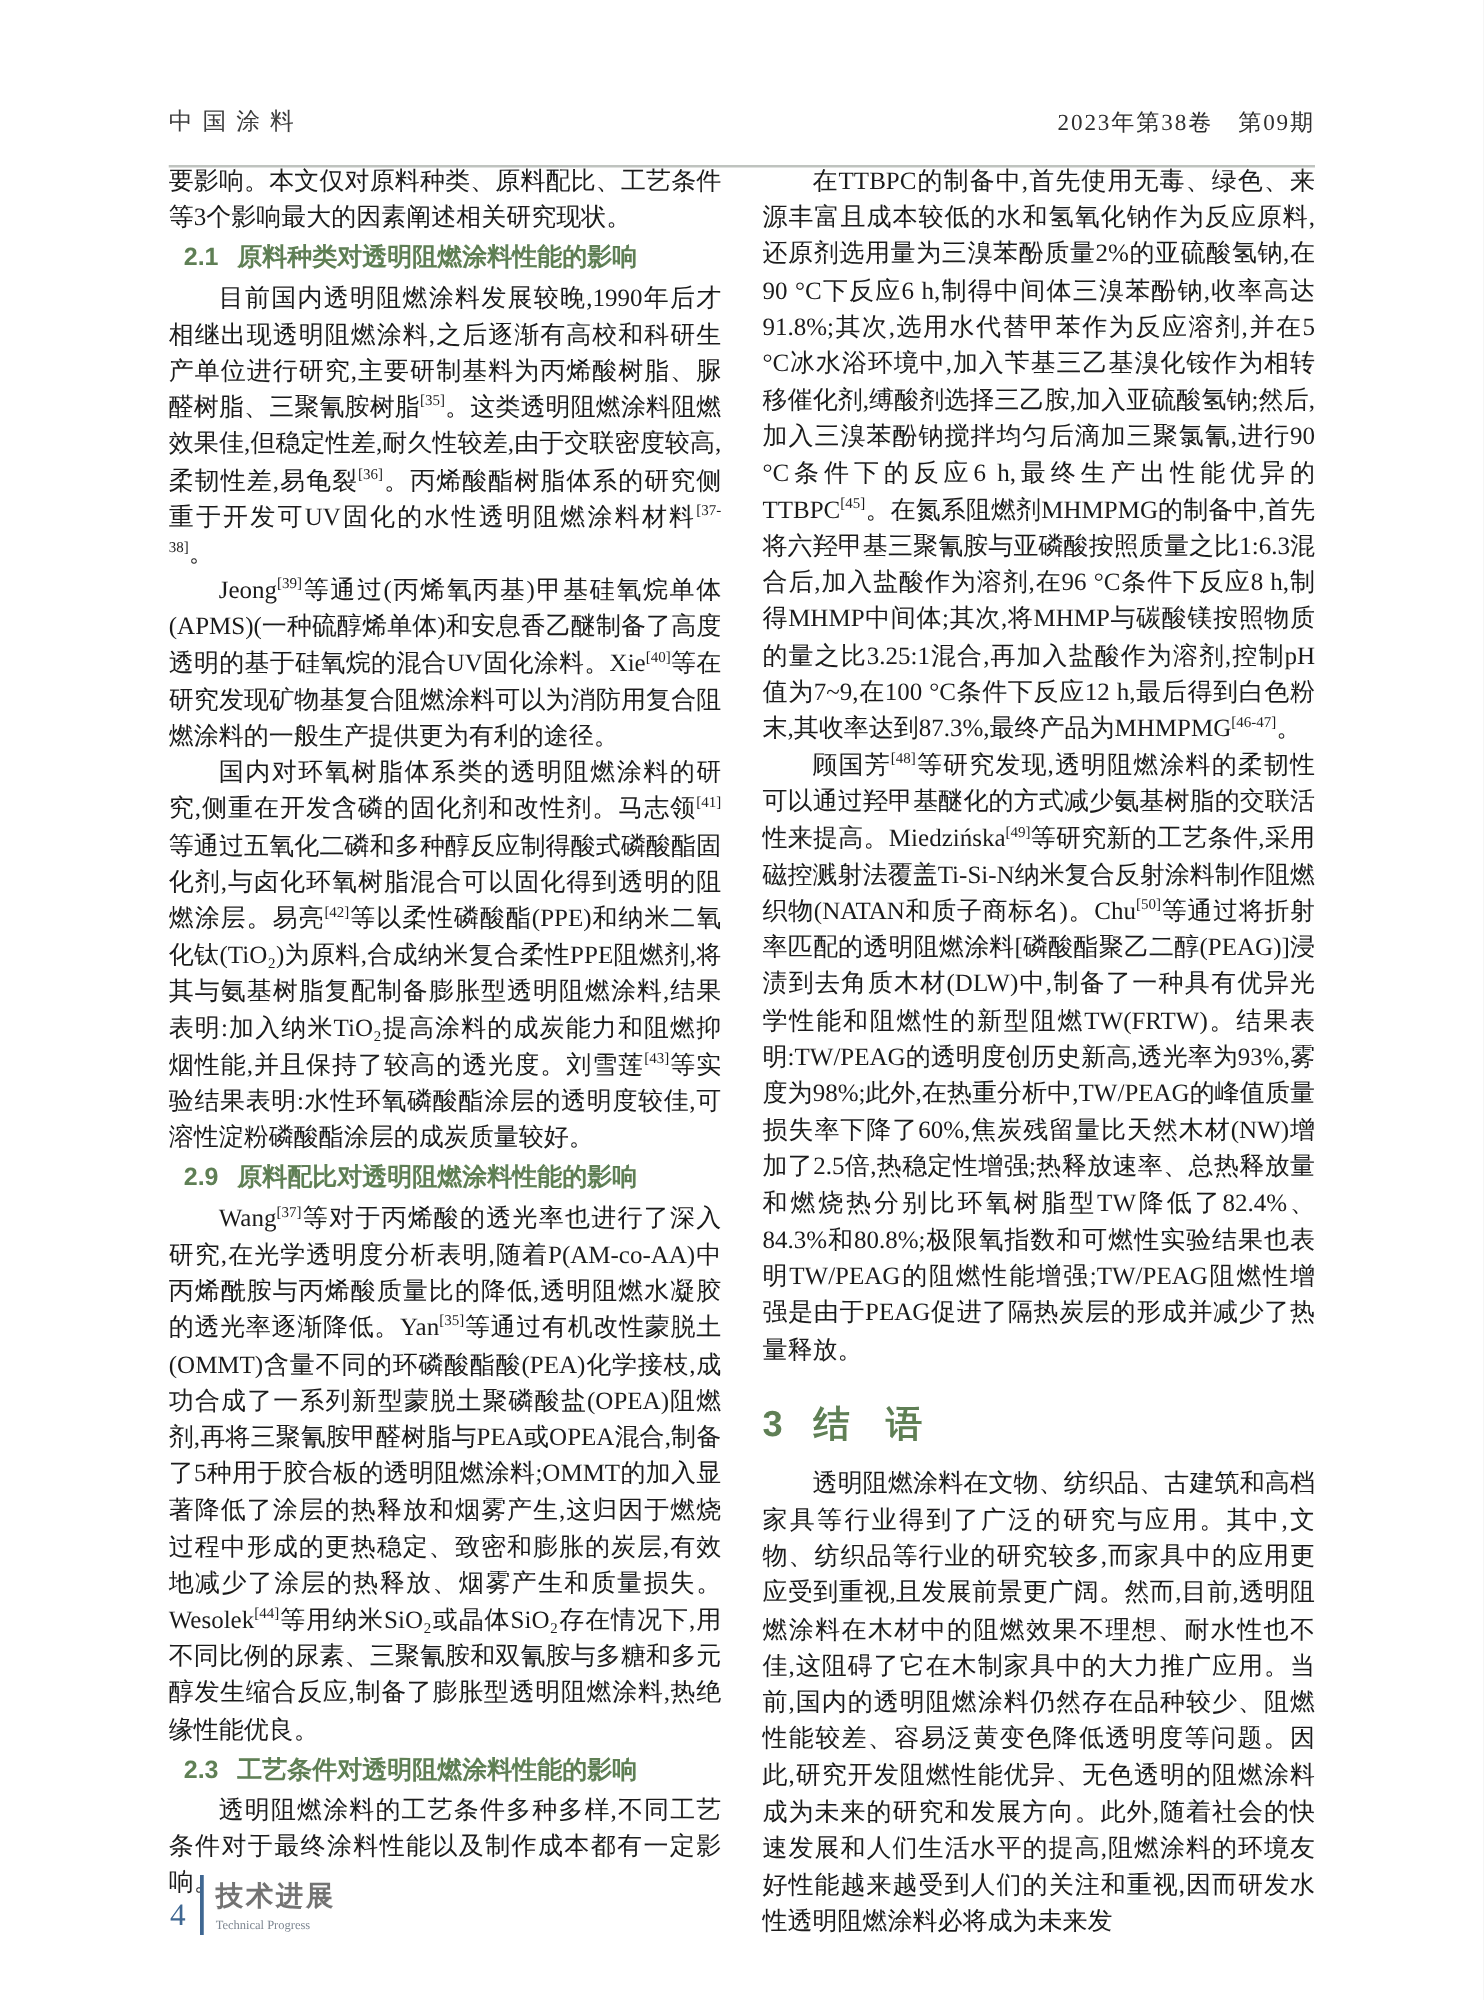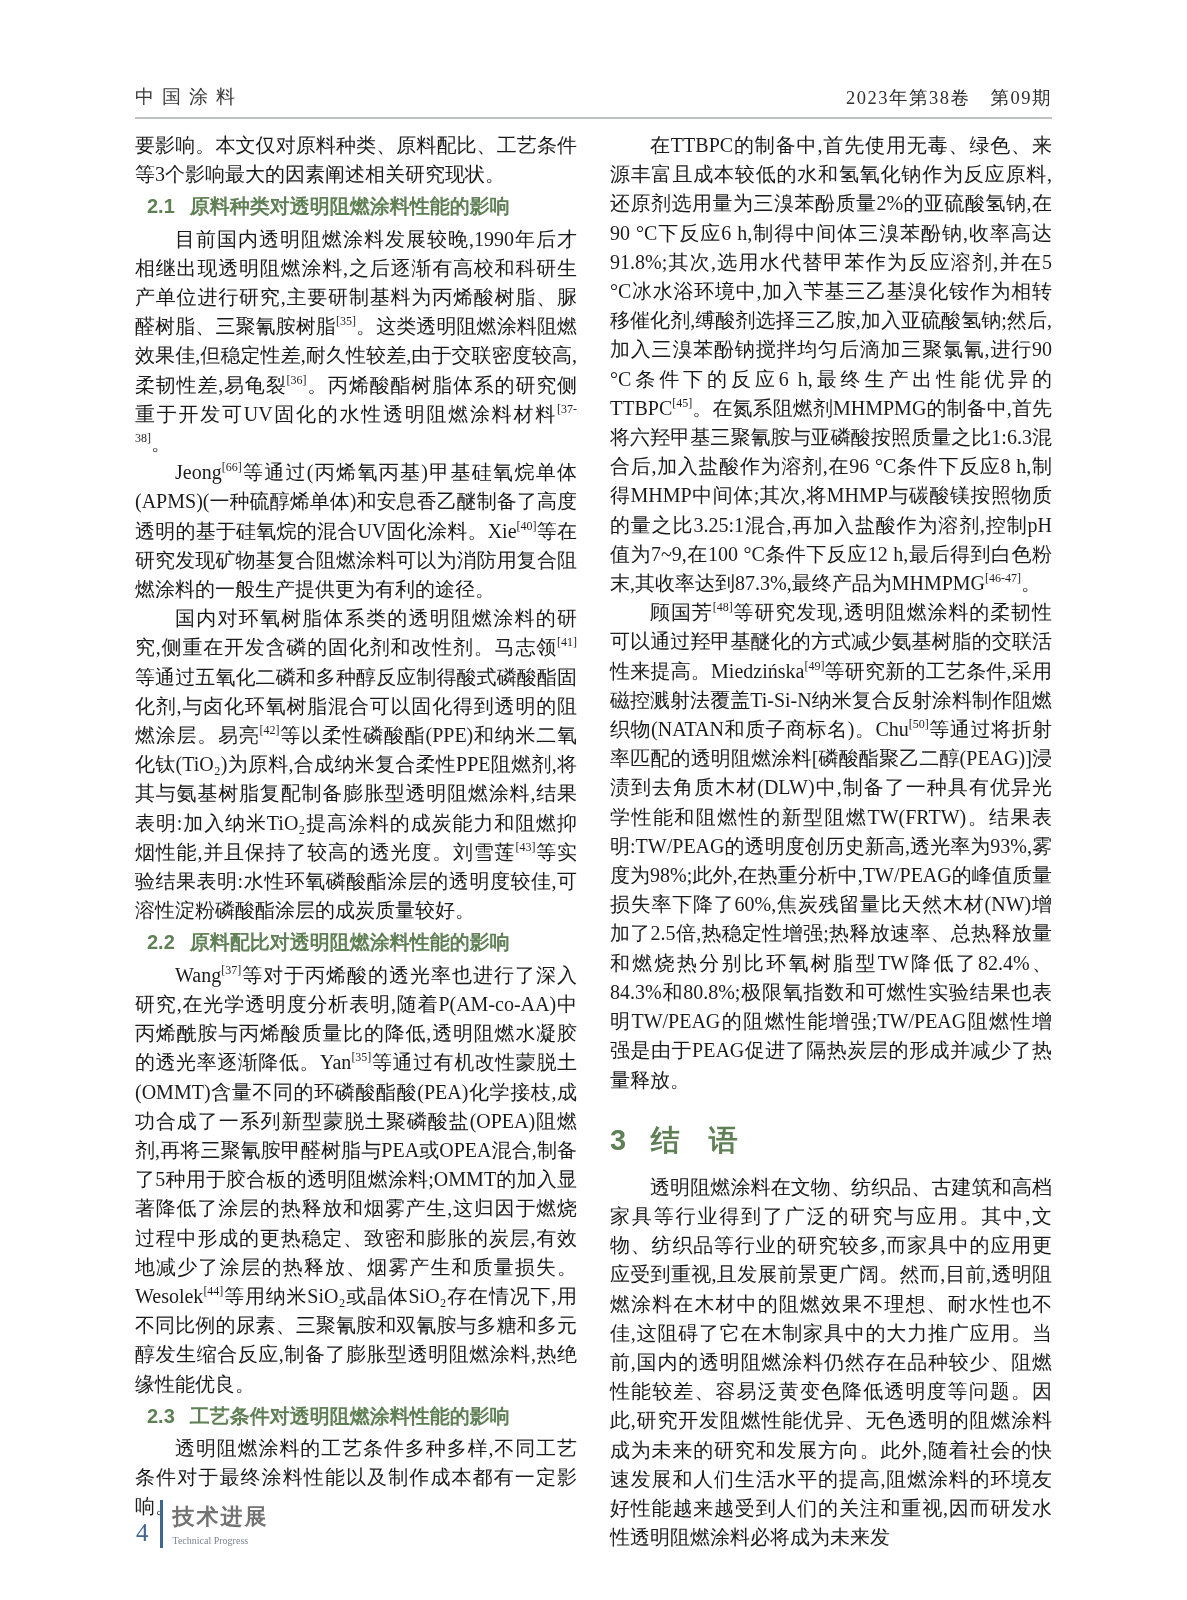--- a/index.html
+++ b/index.html
@@ -18,7 +18,7 @@
   .header{
     position:absolute;top:84px;left:135px;right:135px;
     display:flex;justify-content:space-between;align-items:flex-end;
-    padding-bottom:7px;
+    padding-bottom:22px;
     border-bottom:2px solid #bfc3bf;
   }
   .journal-name{font-size:19px;letter-spacing:8px;color:#3c3c3c;}

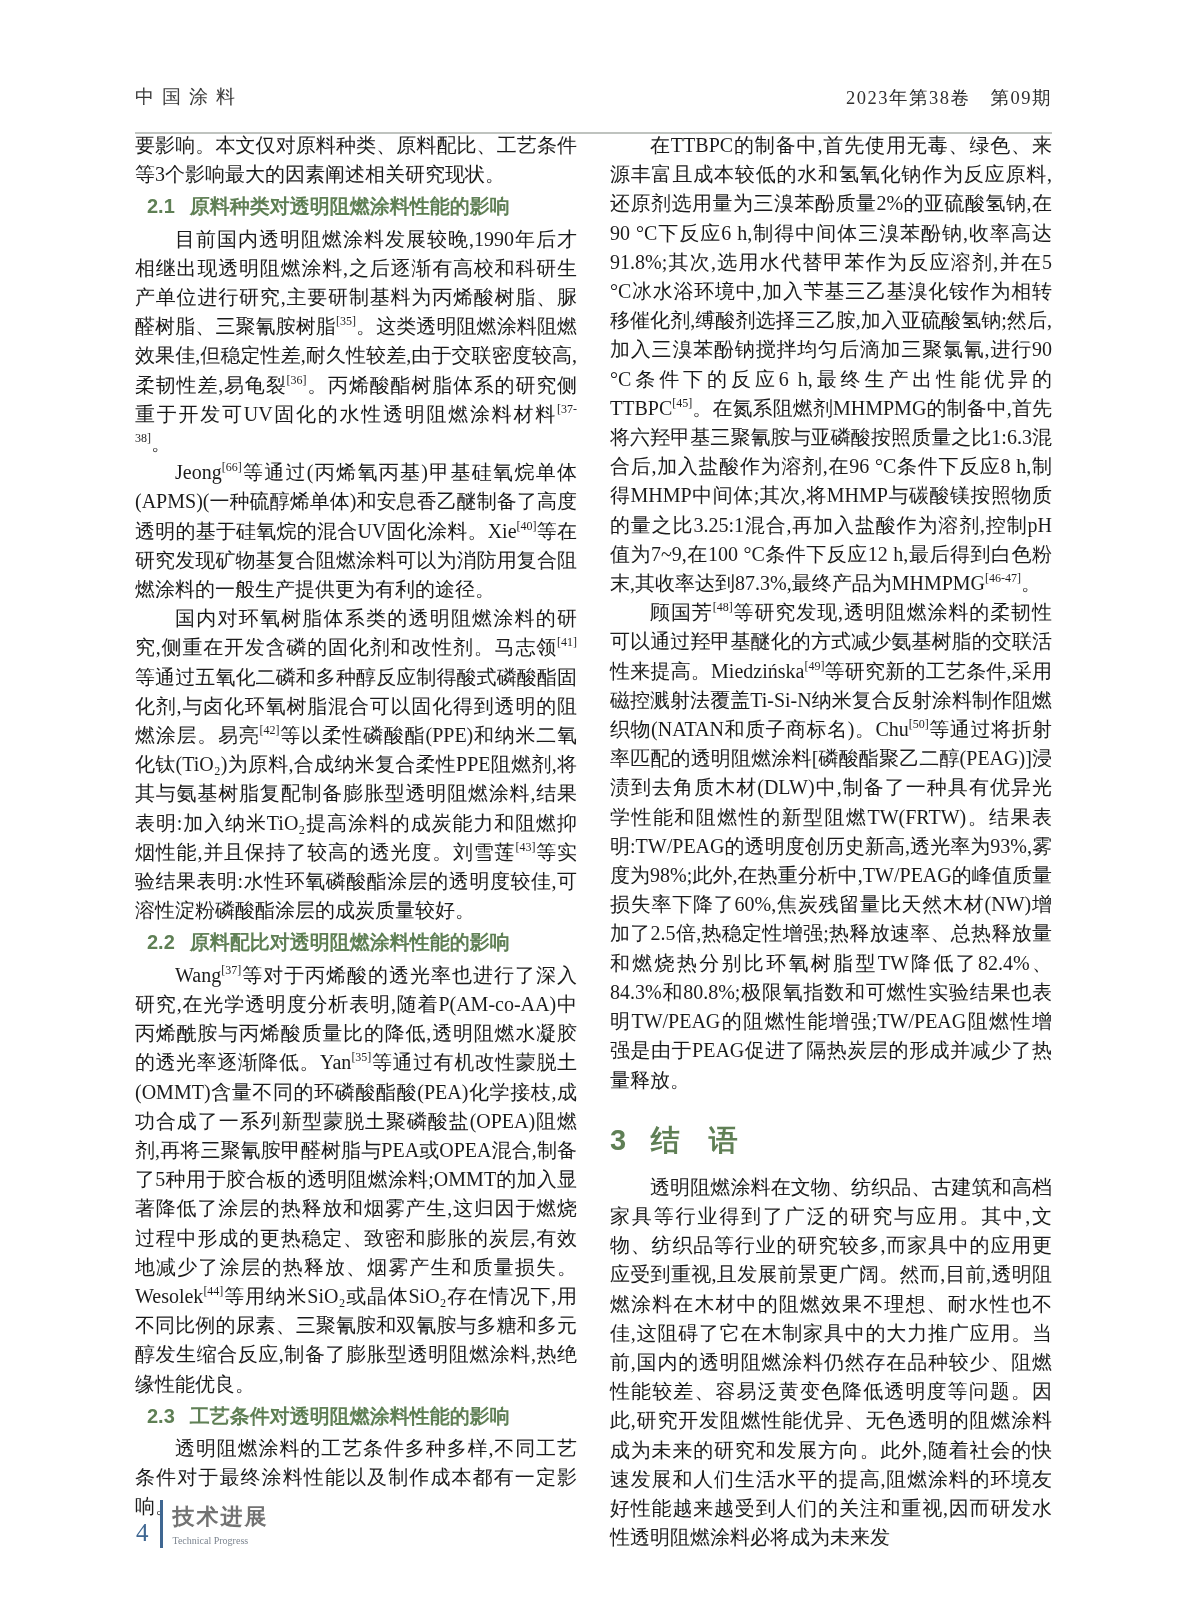--- a/index.html
+++ b/index.html
@@ -86,7 +86,7 @@
         <span class="h-num">2.1</span><span>原料种类对透明阻燃涂料性能的影响</span>
       </div>
       <p>目前国内透明阻燃涂料发展较晚,1990年后才相继出现透明阻燃涂料,之后逐渐有高校和科研生产单位进行研究,主要研制基料为丙烯酸树脂、脲醛树脂、三聚氰胺树脂<sup>[35]</sup>。这类透明阻燃涂料阻燃效果佳,但稳定性差,耐久性较差,由于交联密度较高,柔韧性差,易龟裂<sup>[36]</sup>。丙烯酸酯树脂体系的研究侧重于开发可UV固化的水性透明阻燃涂料材料<sup>[37-38]</sup>。</p>
-      <p>Jeong<sup>[66]</sup>等通过(丙烯氧丙基)甲基硅氧烷单体(APMS)(一种硫醇烯单体)和安息香乙醚制备了高度透明的基于硅氧烷的混合UV固化涂料。Xie<sup>[40]</sup>等在研究发现矿物基复合阻燃涂料可以为消防用复合阻燃涂料的一般生产提供更为有利的途径。</p>
+      <p>Jeong<sup>[39]</sup>等通过(丙烯氧丙基)甲基硅氧烷单体(APMS)(一种硫醇烯单体)和安息香乙醚制备了高度透明的基于硅氧烷的混合UV固化涂料。Xie<sup>[40]</sup>等在研究发现矿物基复合阻燃涂料可以为消防用复合阻燃涂料的一般生产提供更为有利的途径。</p>
       <p>国内对环氧树脂体系类的透明阻燃涂料的研究,侧重在开发含磷的固化剂和改性剂。马志领<sup>[41]</sup>等通过五氧化二磷和多种醇反应制得酸式磷酸酯固化剂,与卤化环氧树脂混合可以固化得到透明的阻燃涂层。易亮<sup>[42]</sup>等以柔性磷酸酯(PPE)和纳米二氧化钛(TiO₂)为原料,合成纳米复合柔性PPE阻燃剂,将其与氨基树脂复配制备膨胀型透明阻燃涂料,结果表明:加入纳米TiO₂提高涂料的成炭能力和阻燃抑烟性能,并且保持了较高的透光度。刘雪莲<sup>[43]</sup>等实验结果表明:水性环氧磷酸酯涂层的透明度较佳,可溶性淀粉磷酸酯涂层的成炭质量较好。</p>
       <div class="h2">
         <span class="h-num">2.2</span><span>原料配比对透明阻燃涂料性能的影响</span>

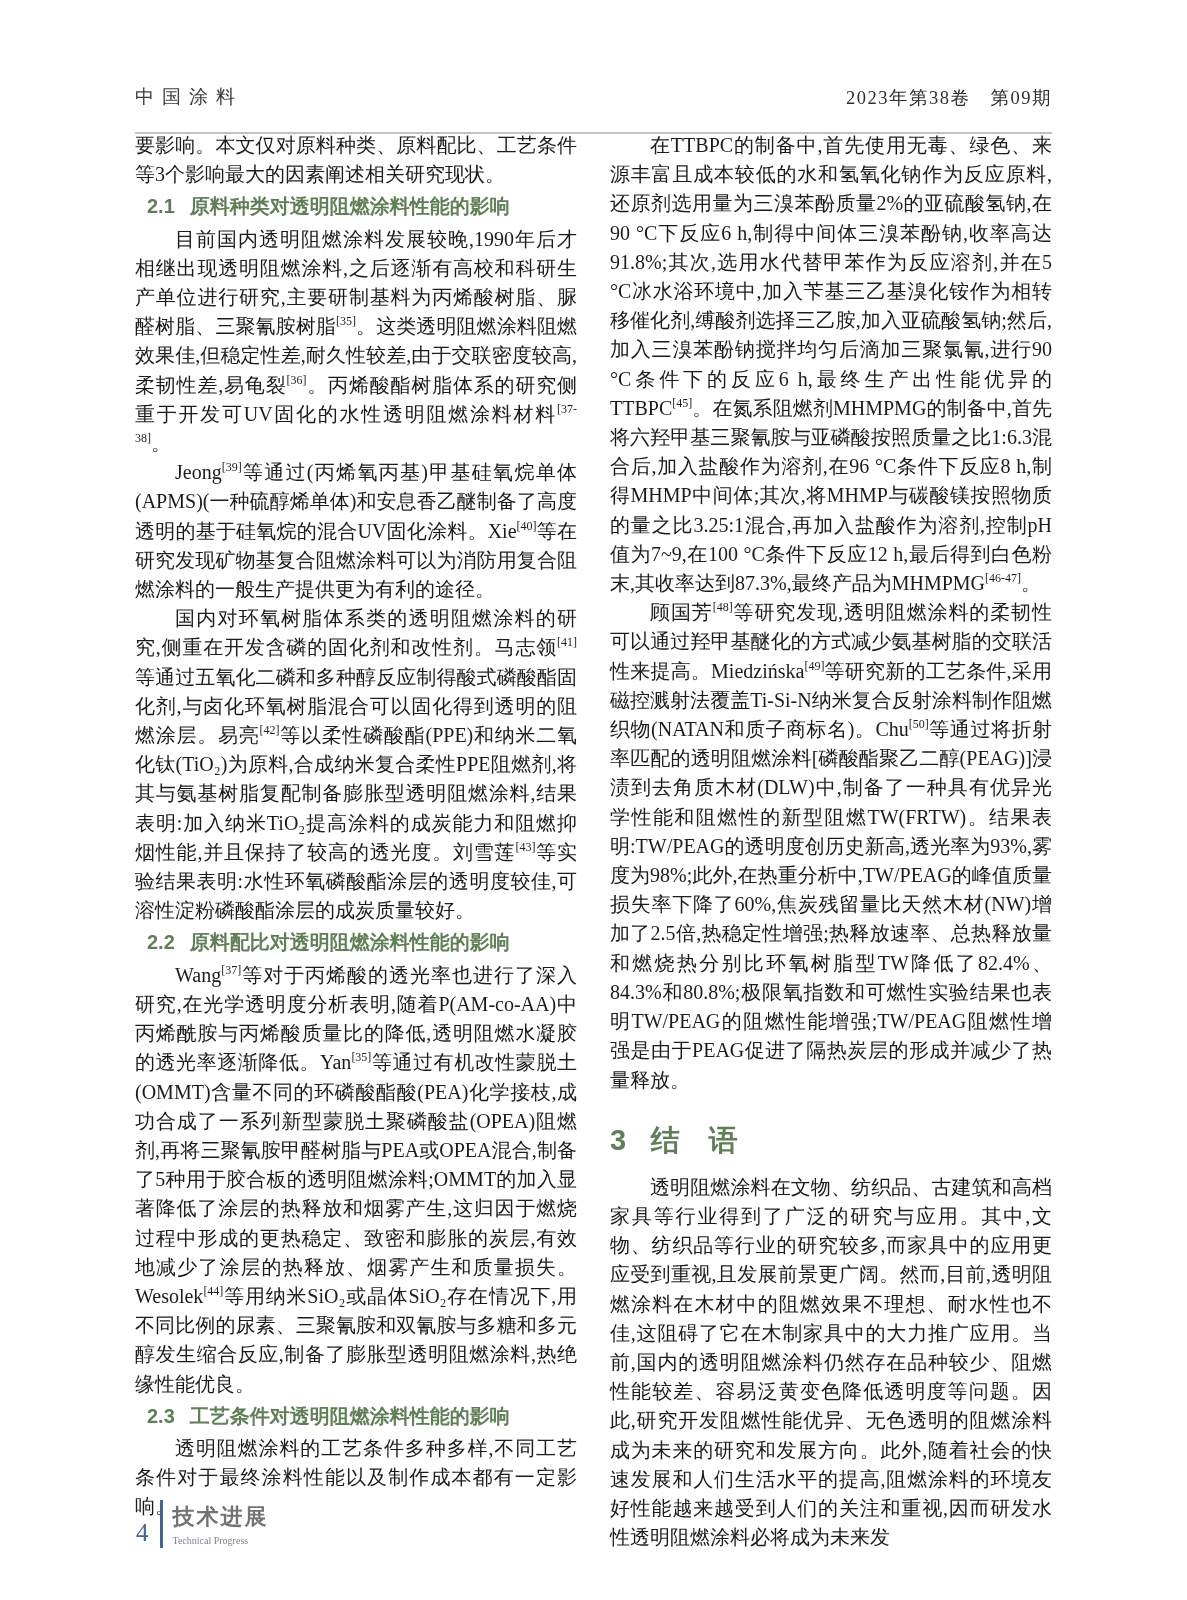--- a/index.html
+++ b/index.html
@@ -89,7 +89,7 @@
       <p>Jeong<sup>[39]</sup>等通过(丙烯氧丙基)甲基硅氧烷单体(APMS)(一种硫醇烯单体)和安息香乙醚制备了高度透明的基于硅氧烷的混合UV固化涂料。Xie<sup>[40]</sup>等在研究发现矿物基复合阻燃涂料可以为消防用复合阻燃涂料的一般生产提供更为有利的途径。</p>
       <p>国内对环氧树脂体系类的透明阻燃涂料的研究,侧重在开发含磷的固化剂和改性剂。马志领<sup>[41]</sup>等通过五氧化二磷和多种醇反应制得酸式磷酸酯固化剂,与卤化环氧树脂混合可以固化得到透明的阻燃涂层。易亮<sup>[42]</sup>等以柔性磷酸酯(PPE)和纳米二氧化钛(TiO₂)为原料,合成纳米复合柔性PPE阻燃剂,将其与氨基树脂复配制备膨胀型透明阻燃涂料,结果表明:加入纳米TiO₂提高涂料的成炭能力和阻燃抑烟性能,并且保持了较高的透光度。刘雪莲<sup>[43]</sup>等实验结果表明:水性环氧磷酸酯涂层的透明度较佳,可溶性淀粉磷酸酯涂层的成炭质量较好。</p>
       <div class="h2">
-        <span class="h-num">2.2</span><span>原料配比对透明阻燃涂料性能的影响</span>
+        <span class="h-num">2.9</span><span>原料配比对透明阻燃涂料性能的影响</span>
       </div>
       <p>Wang<sup>[37]</sup>等对于丙烯酸的透光率也进行了深入研究,在光学透明度分析表明,随着P(AM-co-AA)中丙烯酰胺与丙烯酸质量比的降低,透明阻燃水凝胶的透光率逐渐降低。Yan<sup>[35]</sup>等通过有机改性蒙脱土(OMMT)含量不同的环磷酸酯酸(PEA)化学接枝,成功合成了一系列新型蒙脱土聚磷酸盐(OPEA)阻燃剂,再将三聚氰胺甲醛树脂与PEA或OPEA混合,制备了5种用于胶合板的透明阻燃涂料;OMMT的加入显著降低了涂层的热释放和烟雾产生,这归因于燃烧过程中形成的更热稳定、致密和膨胀的炭层,有效地减少了涂层的热释放、烟雾产生和质量损失。Wesolek<sup>[44]</sup>等用纳米SiO₂或晶体SiO₂存在情况下,用不同比例的尿素、三聚氰胺和双氰胺与多糖和多元醇发生缩合反应,制备了膨胀型透明阻燃涂料,热绝缘性能优良。</p>
       <div class="h2">

